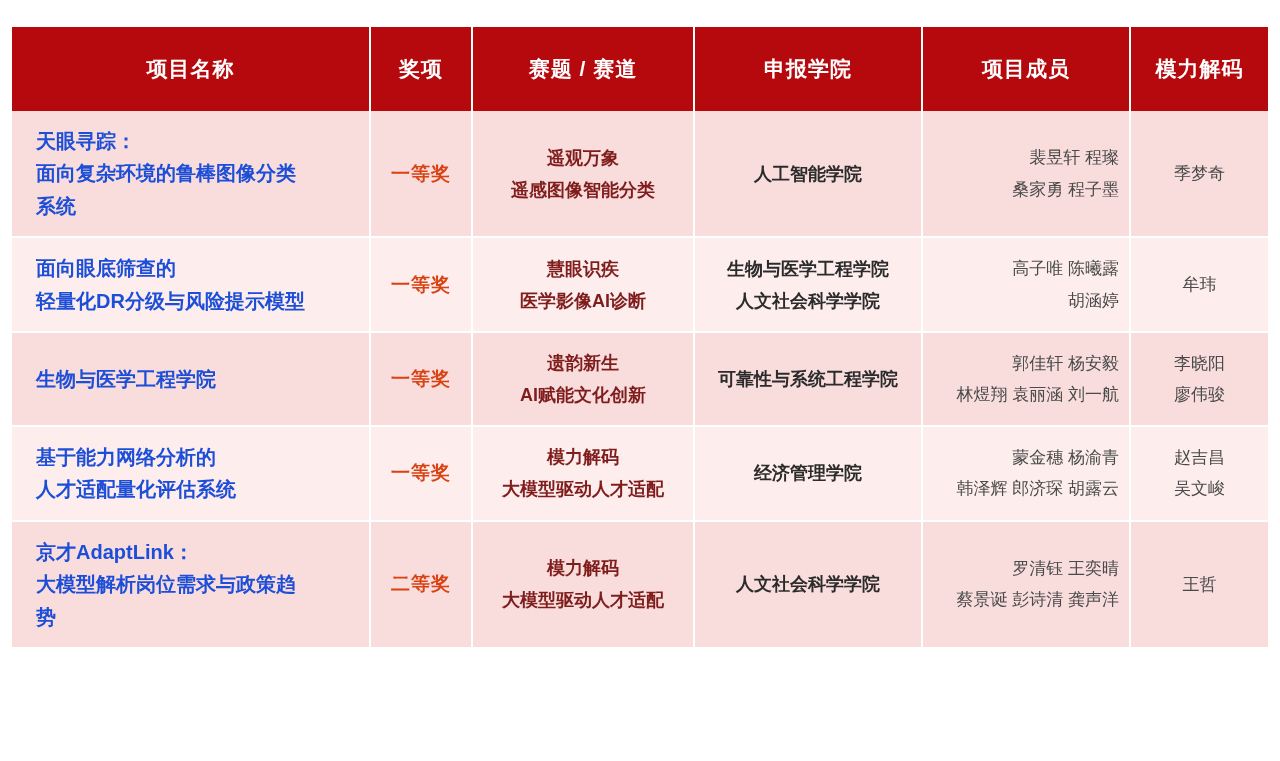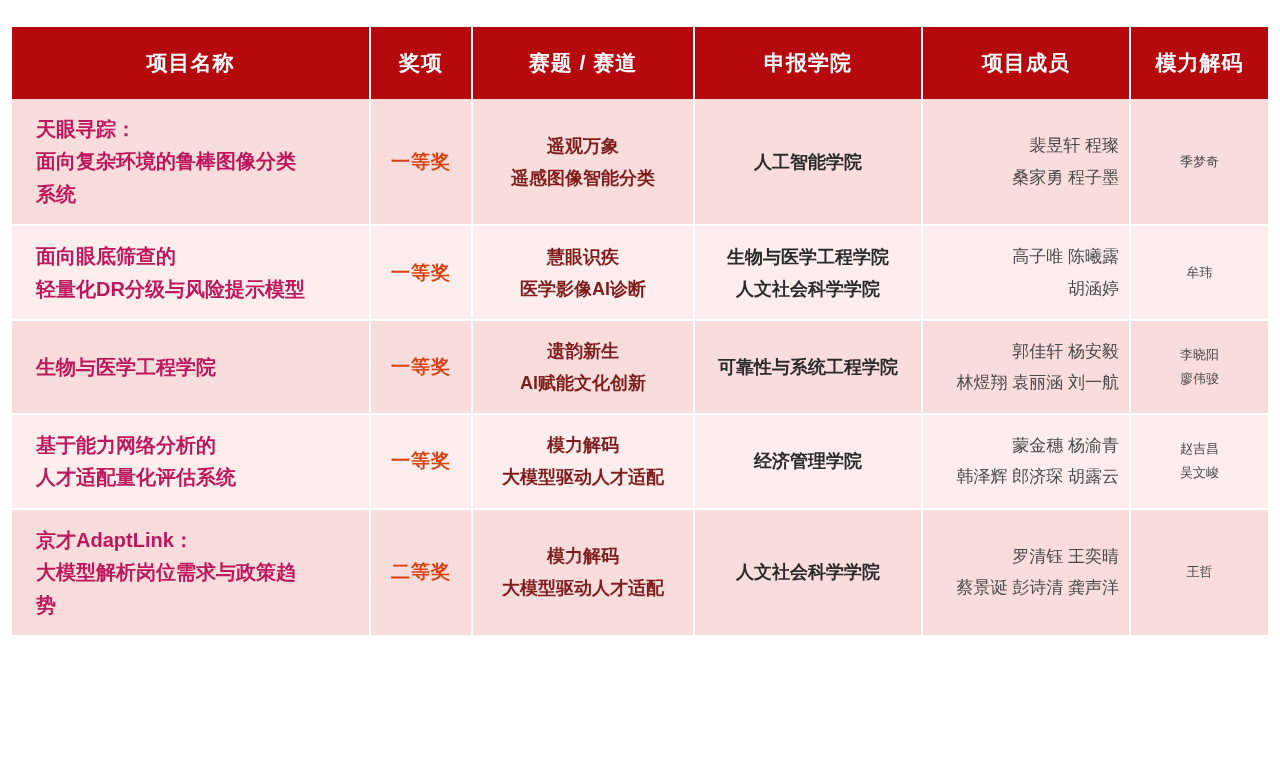--- a/index.html
+++ b/index.html
@@ -38,7 +38,7 @@
     font-size: 21px;
     font-weight: bold;
     letter-spacing: 1px;
-    height: 72px;
+    height: 84px;
     text-align: center;
     vertical-align: middle;
     border-right: 2px solid #ffffff;

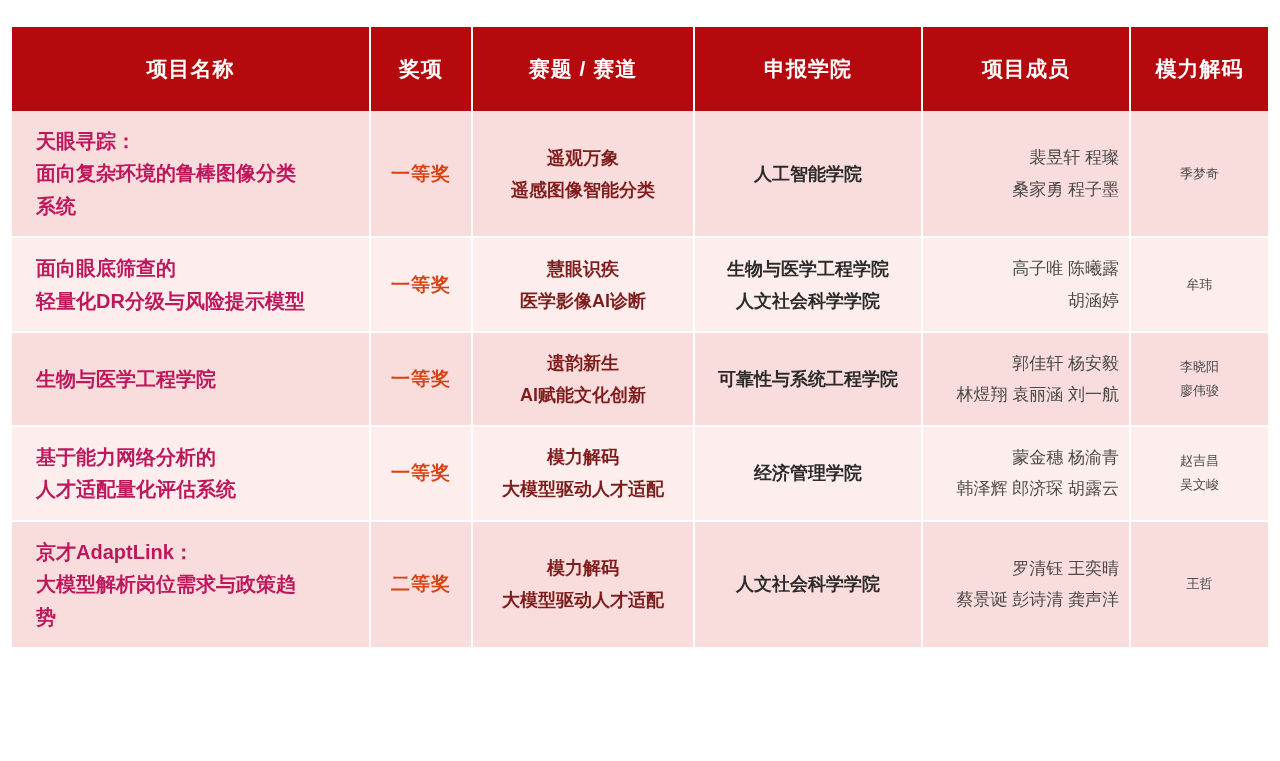--- a/index.html
+++ b/index.html
@@ -60,7 +60,7 @@
   tbody tr.row-even td { background: #fdeeed; }
 
   td.cell-name {
-    color: #be185d;
+    color: #1d4ed8;
     font-weight: bold;
     font-size: 20px;
     line-height: 1.62;

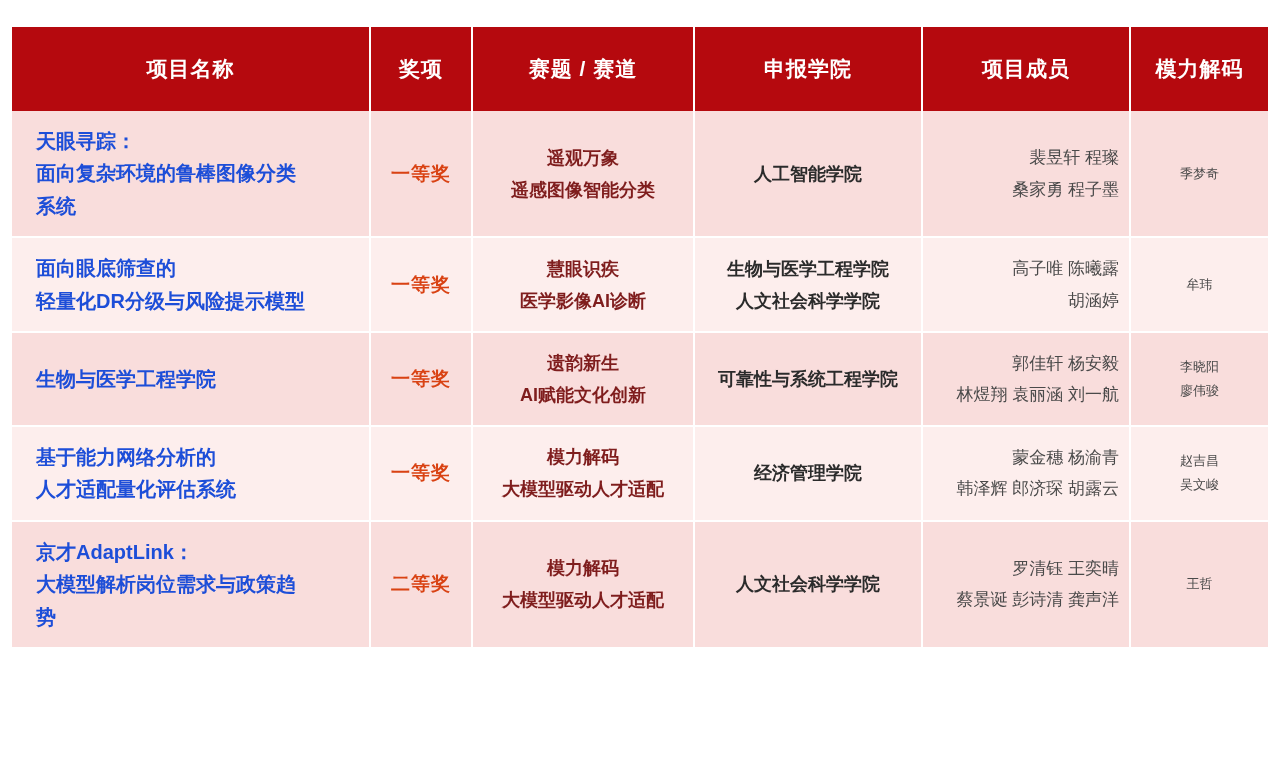--- a/index.html
+++ b/index.html
@@ -98,7 +98,7 @@
   }
   td.cell-teacher {
     color: #4a4a4a;
-    font-size: 13px;
+    font-size: 17px;
     line-height: 1.85;
     text-align: center;
   }

